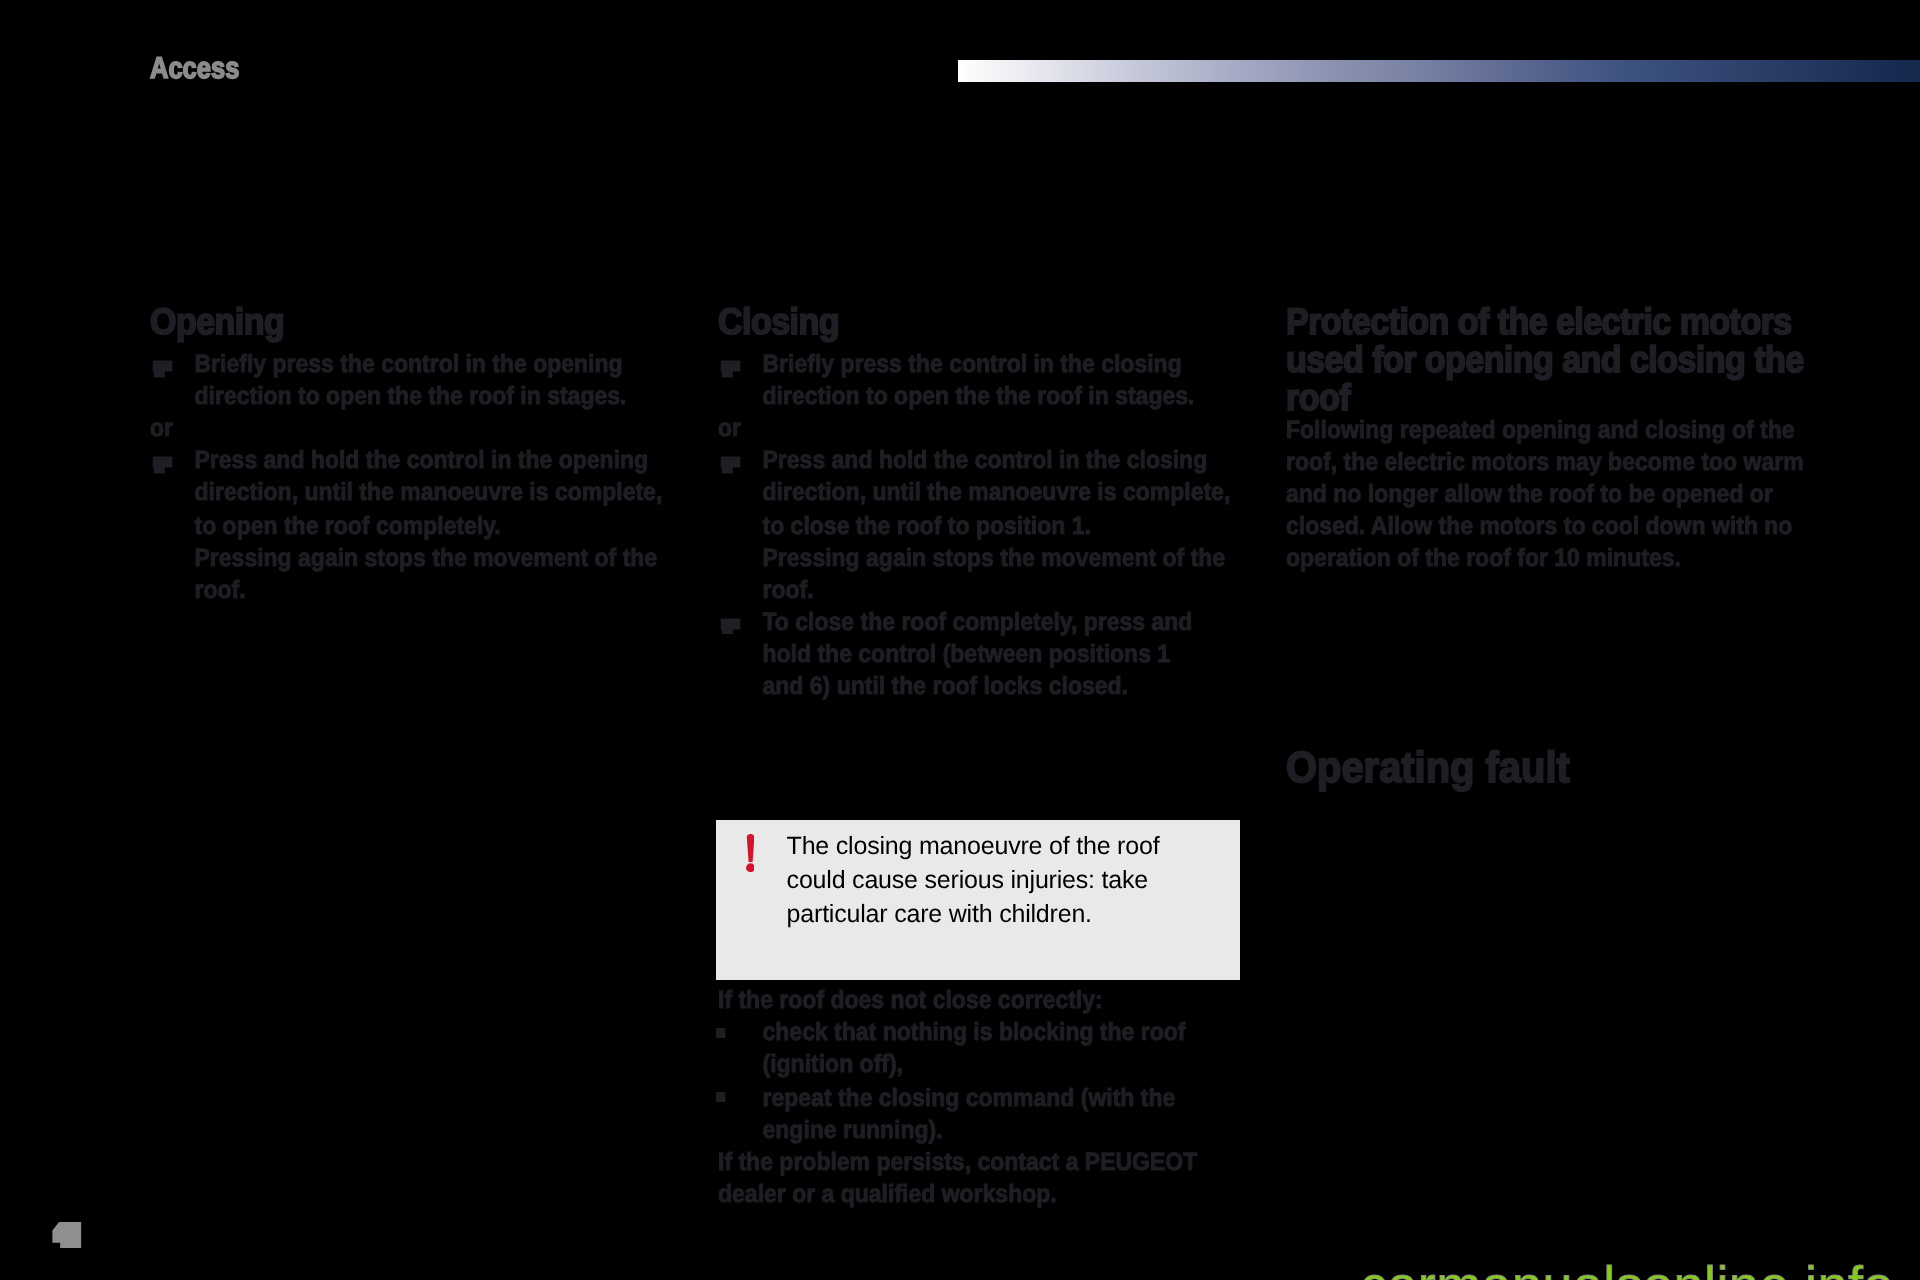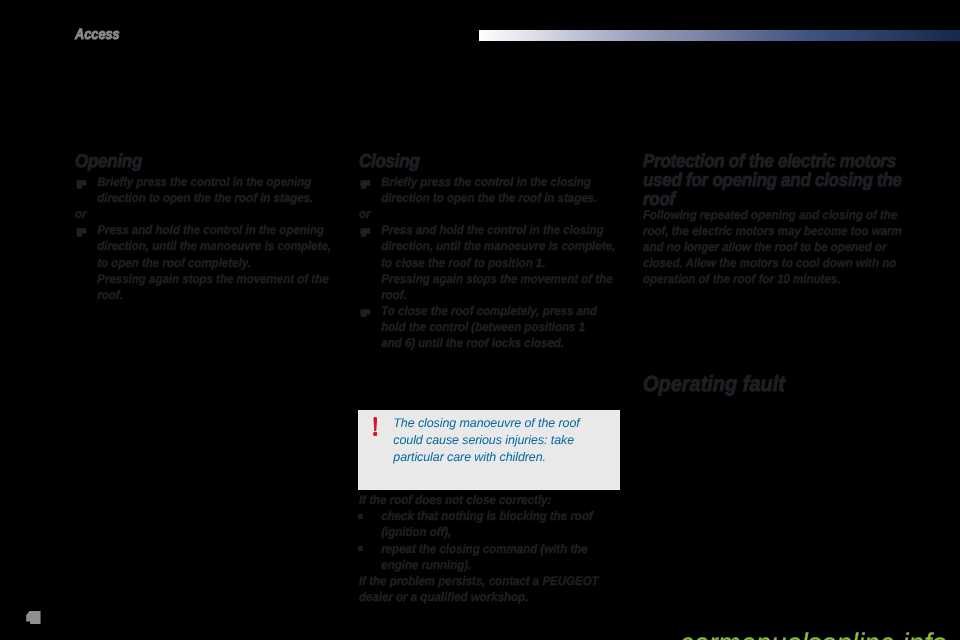--- a/index.html
+++ b/index.html
@@ -7,7 +7,7 @@
        font-family:"Liberation Sans",sans-serif;overflow:hidden;position:relative;
        -webkit-font-smoothing:antialiased;text-rendering:geometricPrecision;}
   .page{transform:translateZ(0);}
-  .page{position:absolute;left:0;top:0;width:836px;height:640px;font-style:italic;}
+  .page{position:absolute;left:0;top:0;width:836px;height:640px;}
 
   .hdr-title{position:absolute;left:75px;top:27px;font-size:15px;font-weight:bold;
              color:#8b8b8b;letter-spacing:0px;line-height:1;transform:scaleX(0.85);

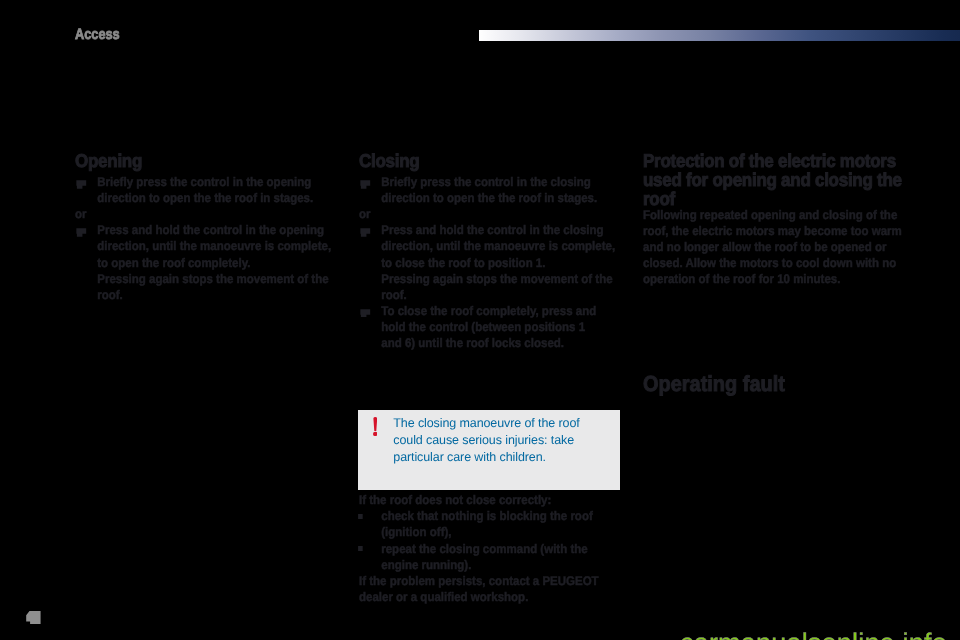--- a/index.html
+++ b/index.html
@@ -41,7 +41,7 @@
   .warn{left:358px;top:410px;width:262px;height:80px;}
   .info{left:641px;top:420px;width:262px;height:69px;}
   .boxtxt{position:absolute;font-size:12.5px;letter-spacing:-0.1px;
-          line-height:17.1px;color:#0369a1;font-weight:normal;}
+          line-height:17.1px;color:#000000;font-weight:normal;}
   .warn .boxtxt{left:35.3px;top:4.5px;width:215px;line-height:17.1px;}
   .info .boxtxt{left:35.8px;top:6.8px;width:215px;line-height:16.65px;}
   .bangicon{position:absolute;left:14.5px;top:7px;width:4.6px;height:19.2px;}

